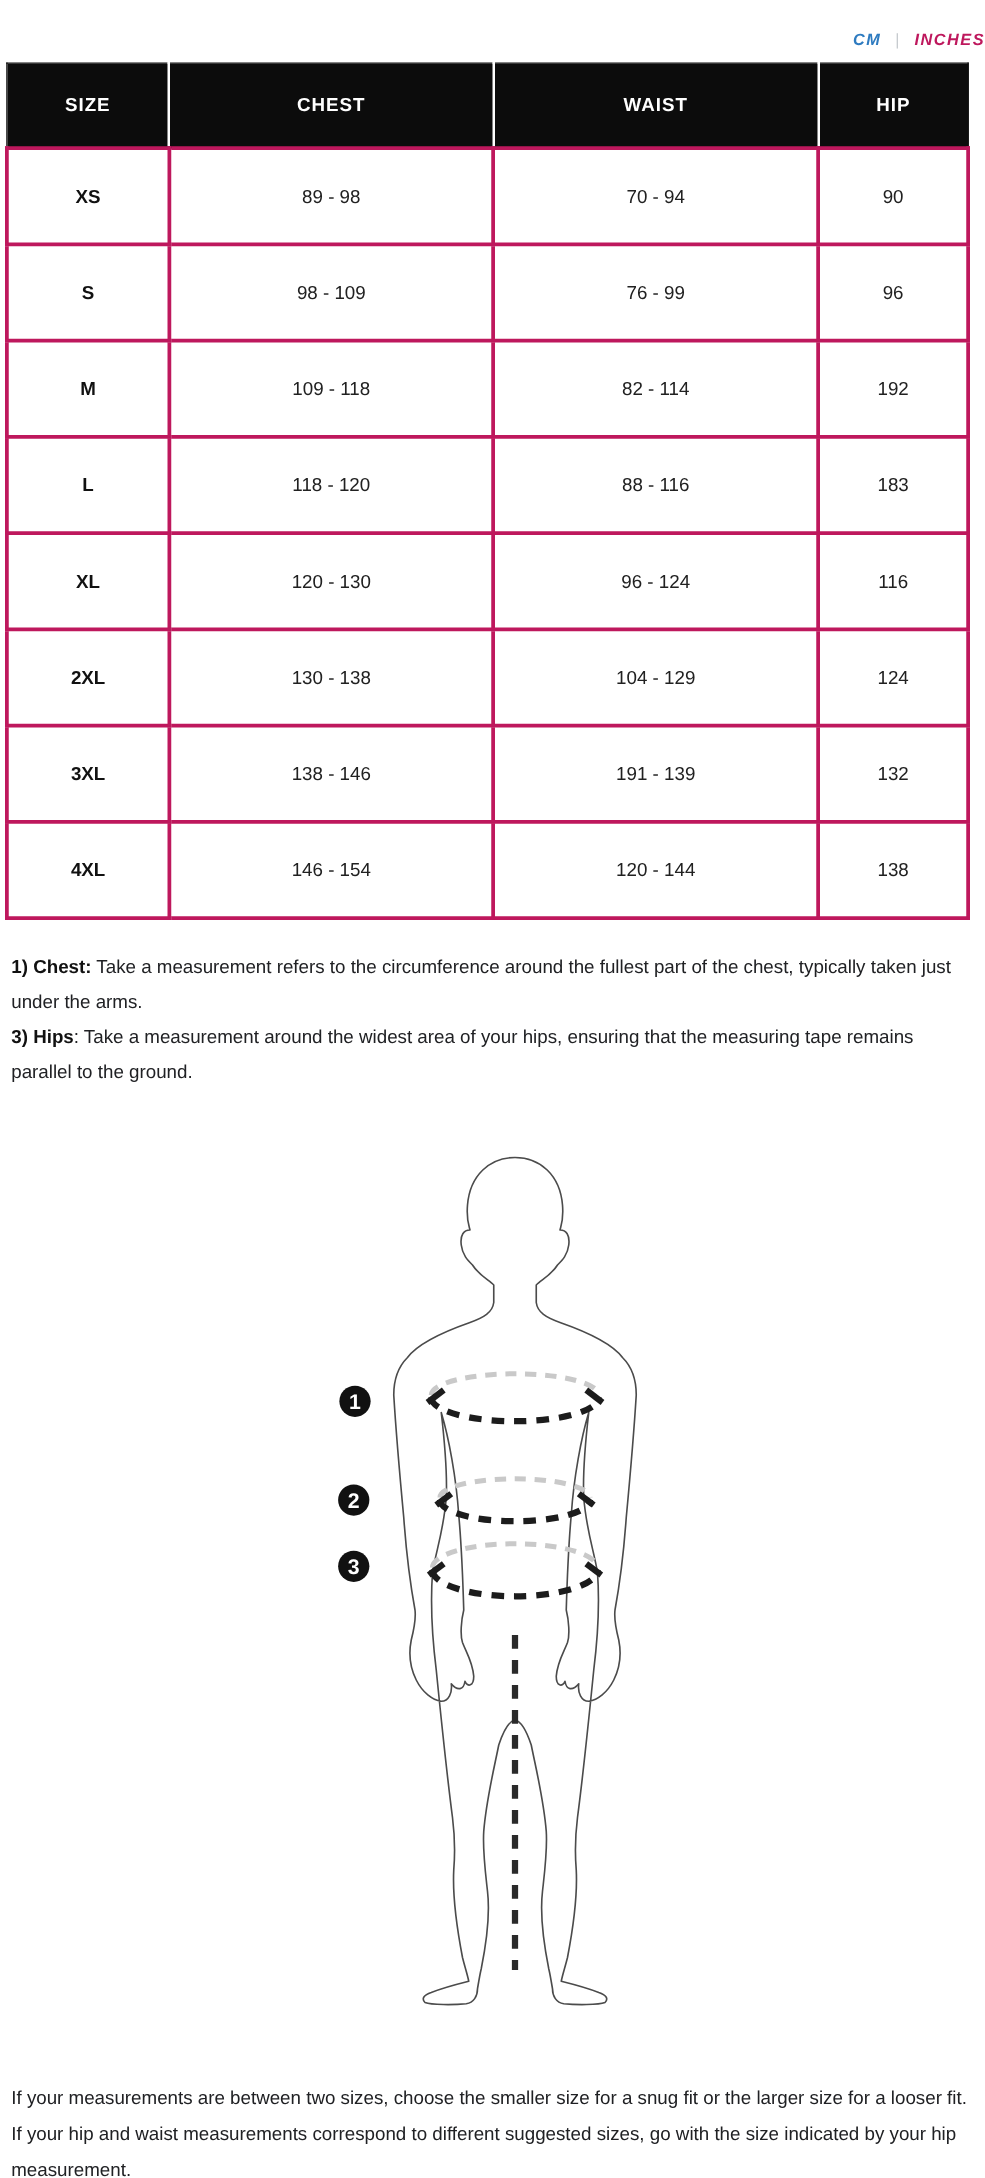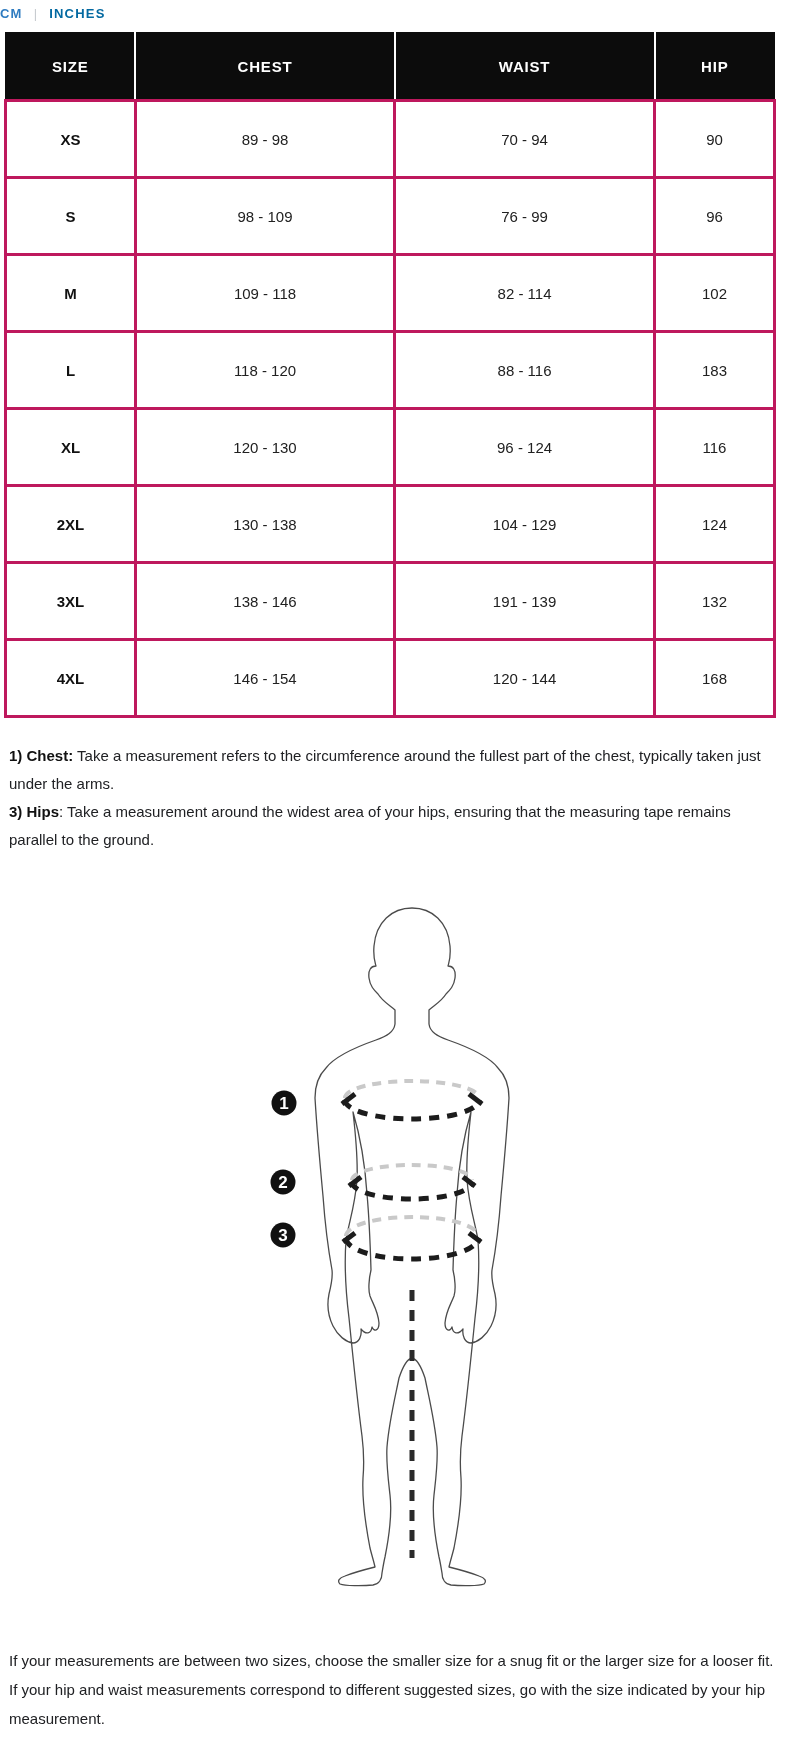--- a/index.html
+++ b/index.html
@@ -10,10 +10,11 @@
   }
   
   .tabs {
-    display:flex; justify-content:flex-start; align-items:center;
-    gap:11px; padding-top:6px; margin-bottom:10px;
+    display:flex; justify-content:flex-end; align-items:center;
+    gap:11px; padding-top:24px; margin-bottom:10px;
     font-size:13px; font-weight:bold; letter-spacing:1.2px;
     line-height:16px;
+    font-style:italic;
   }
   .tab-active   { color:#2e7bc0; cursor:pointer; }
   .tab-sep      { color:#c7cbcf; font-weight:400; }

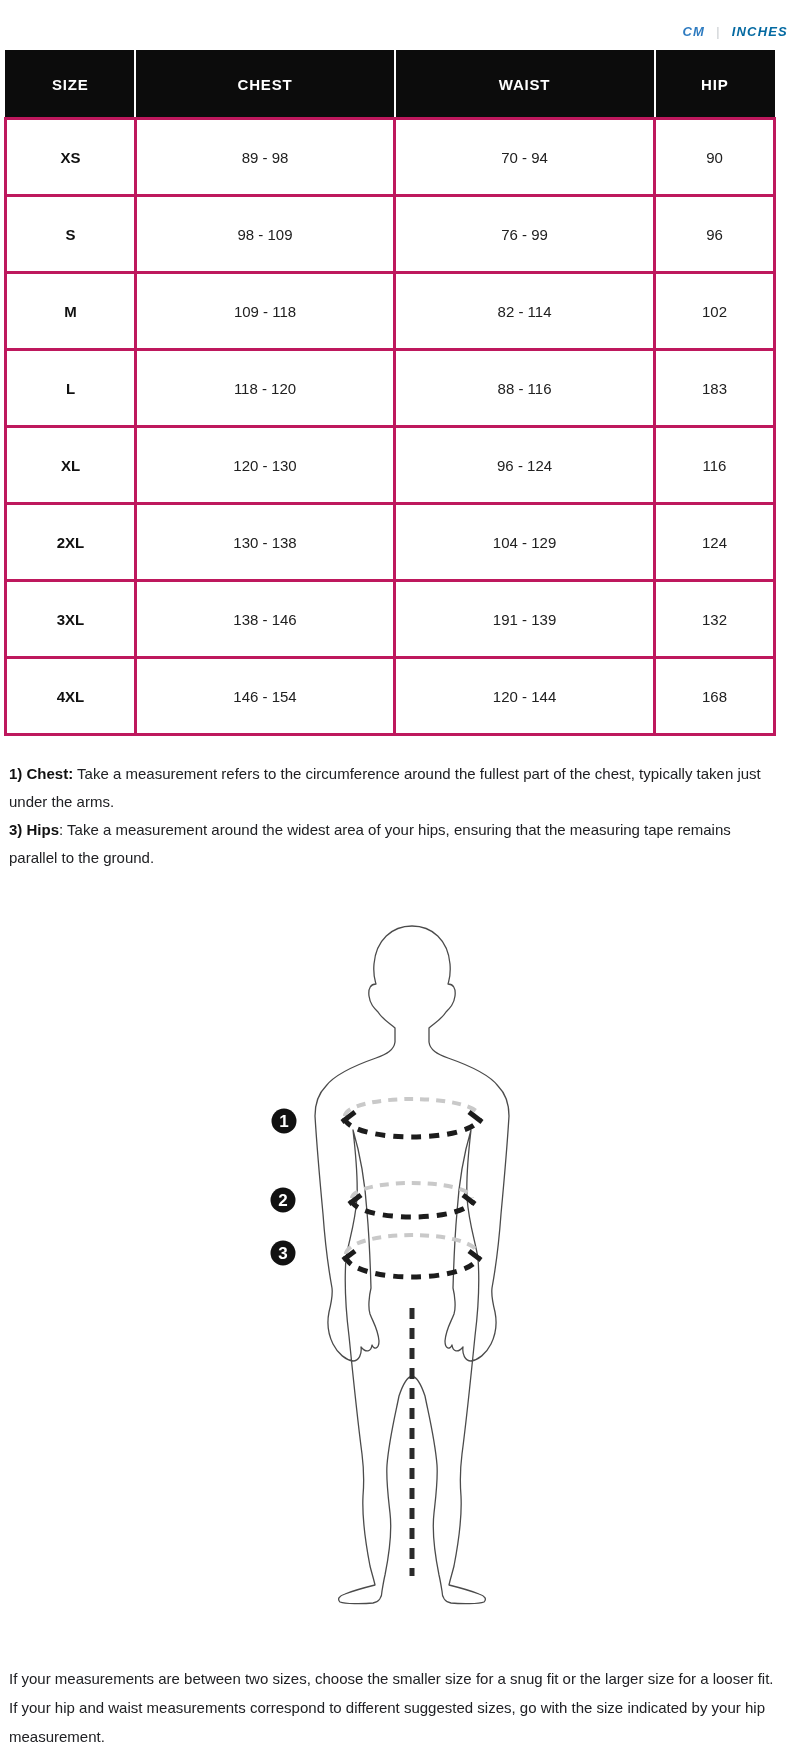--- a/index.html
+++ b/index.html
@@ -18,7 +18,7 @@
   }
   .tab-active   { color:#2e7bc0; cursor:pointer; }
   .tab-sep      { color:#c7cbcf; font-weight:400; }
-  .tab-inactive { color:#0369a1; cursor:pointer; }
+  .tab-inactive { color:#be185d; cursor:pointer; }
 
   
   table.size-chart {

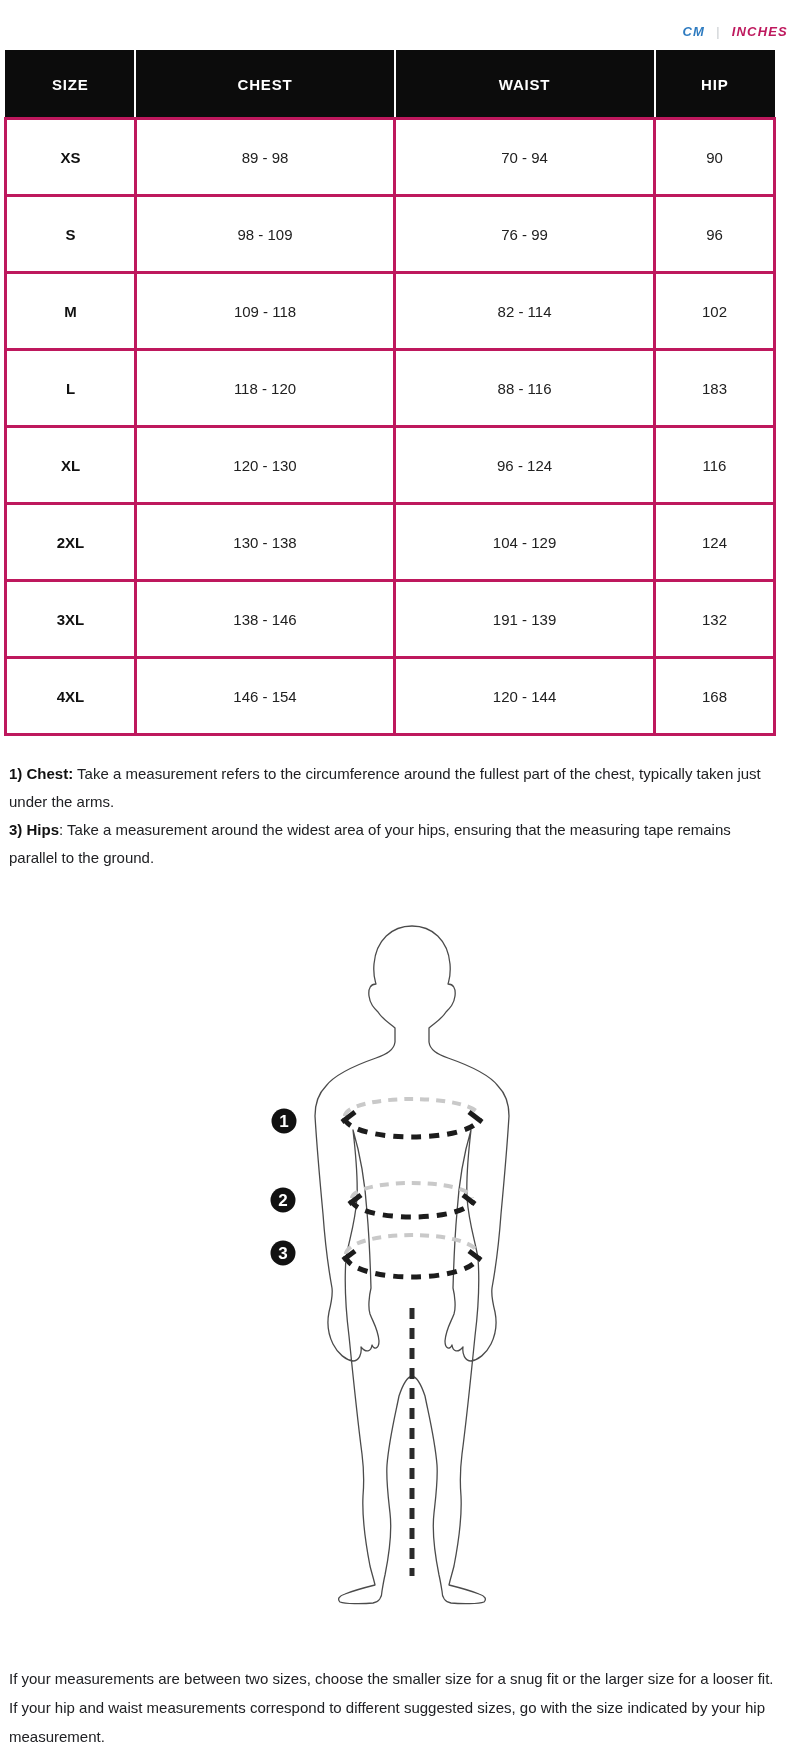--- a/index.html
+++ b/index.html
@@ -101,7 +101,7 @@
         <td>M</td>
         <td>109 - 118</td>
         <td>82 - 114</td>
-        <td>102</td>
+        <td>192</td>
       </tr>
       <tr>
         <td>L</td>

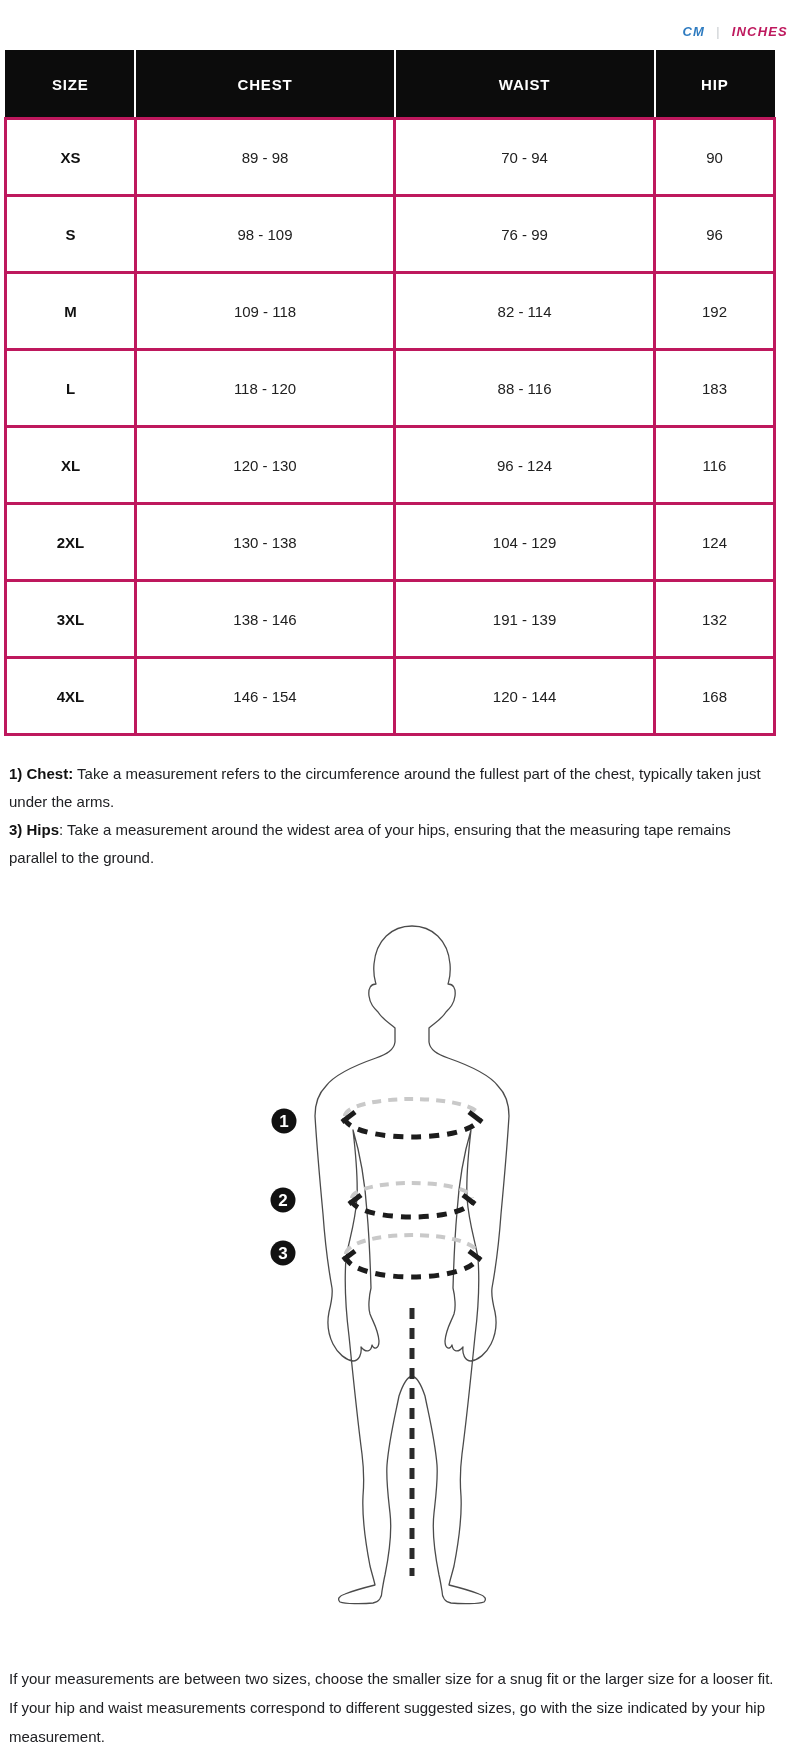--- a/index.html
+++ b/index.html
@@ -131,7 +131,7 @@
         <td>4XL</td>
         <td>146 - 154</td>
         <td>120 - 144</td>
-        <td>168</td>
+        <td>138</td>
       </tr>
     </tbody>
 </table>

